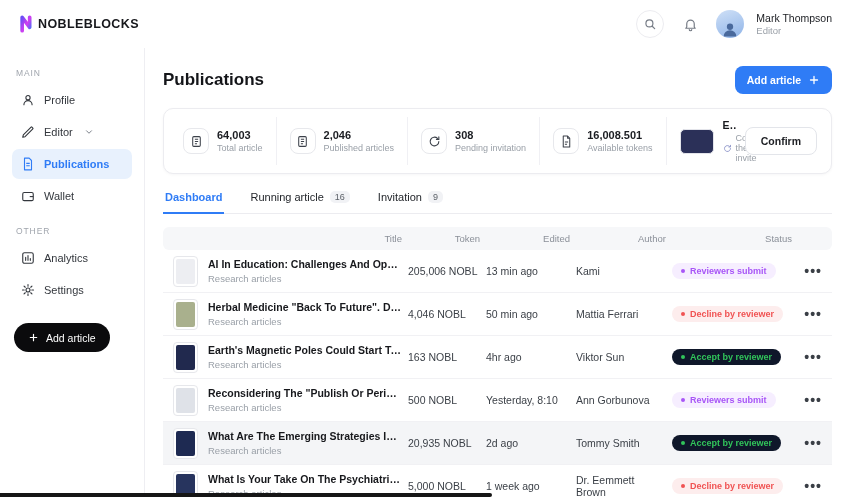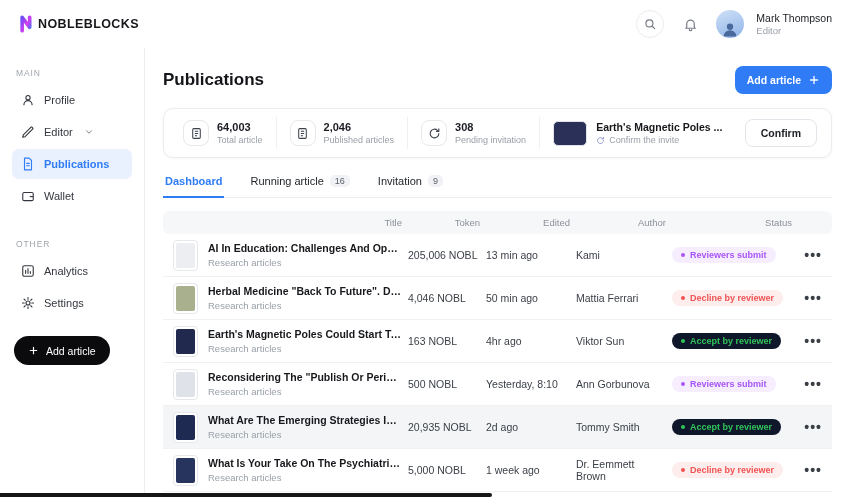--- a/index.html
+++ b/index.html
@@ -265,6 +265,19 @@
           <div class="stat-label">Pending invitation</div>
             </span>
         </div>
+        <div class="stat">
+          <span class="stat-icon">
+              <svg width="13" height="13" viewBox="0 0 24 24" fill="none" stroke="currentColor" stroke-width="1.9" stroke-linejoin="round">
+                <path d="M6 2h8l4 4v16H6z"></path>
+                <path d="M14 2v4h4"></path>
+                <path d="M9 13h6M9 17h4"></path>
+              </svg>
+            </span>
+          <span>
+              <div class="stat-value">16,008.501</div>
+          <div class="stat-label">Available tokens</div>
+            </span>
+        </div>
         <div class="invite">
           <div class="invite-thumb" style="background: rgb(43, 48, 88);"></div>
           <div class="invite-meta">

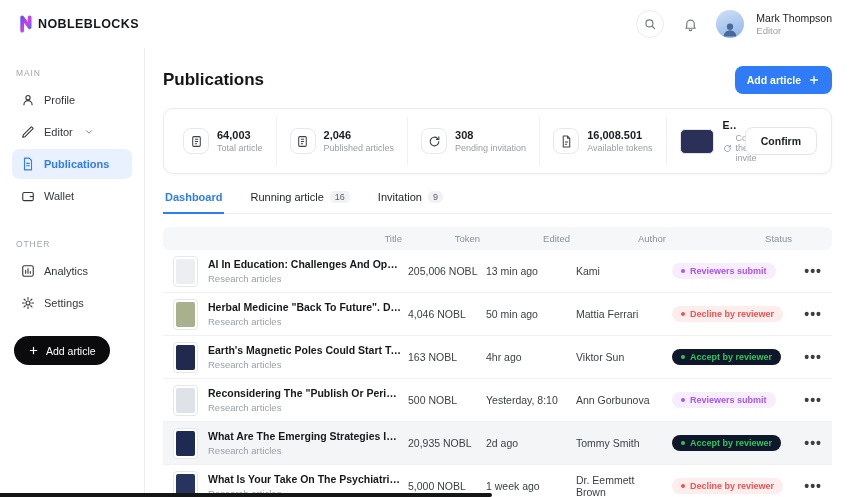--- a/index.html
+++ b/index.html
@@ -183,7 +183,7 @@
         <span>Wallet</span>
       </div>
 
-      <div class="sec-label" style="margin-top:28px">OTHER</div>
+      <div class="sec-label" style="margin-top:15px">OTHER</div>
 
       <div class="side-item">
         <span style="display:flex">

